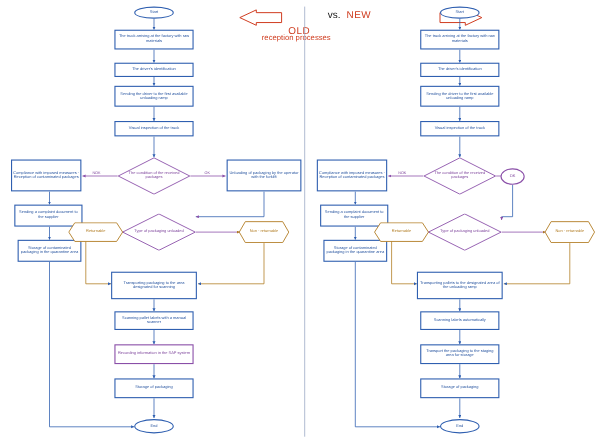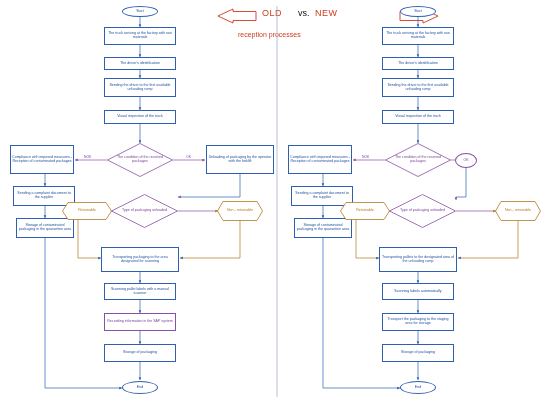--- a/index.html
+++ b/index.html
@@ -59,7 +59,7 @@
 </head>
 <body>
 
-<div class="title" style="left:262px;top:8px;text-align:center;">OLD</div>
+<div class="title" style="left:262px;top:23px;text-align:center;">OLD</div>
 <div class="title-black" style="left:298px;top:8px;">vs.</div>
 <div class="title" style="left:315px;top:8px;">NEW</div>
 <div class="subtitle" style="left:238px;top:31px;">reception processes</div>

